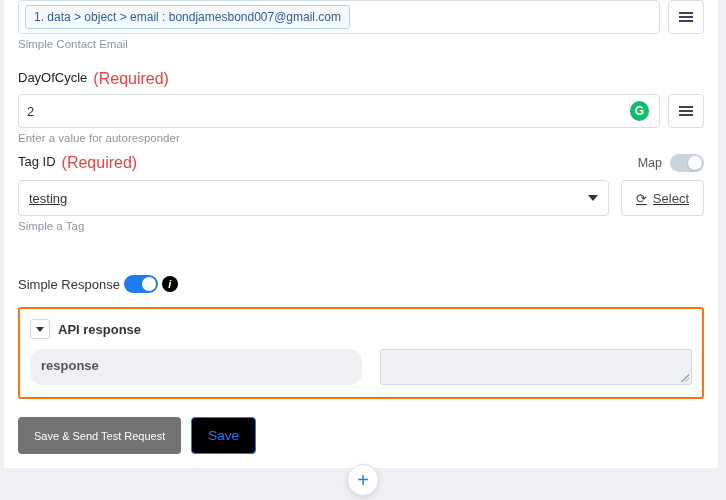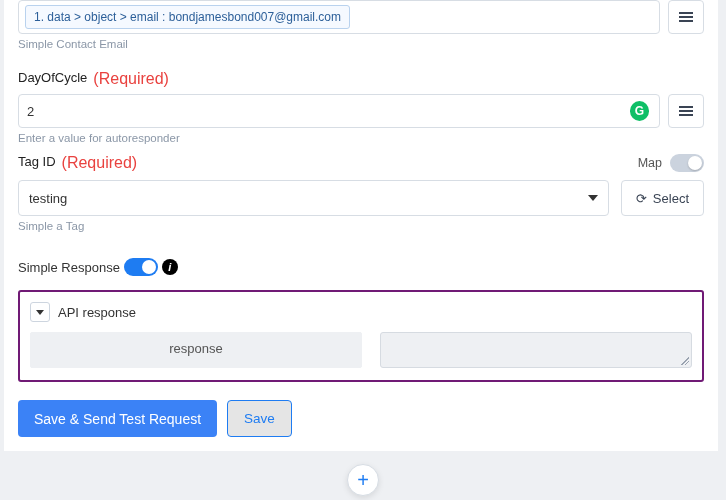--- a/index.html
+++ b/index.html
@@ -28,7 +28,7 @@
   .toggle-off .knob { position: absolute; width: 14px; height: 14px; background: #fff; border-radius: 50%; top: 2px; right: 2px; box-shadow: 0 1px 2px rgba(0,0,0,.2); }
   .toggle-on { background: #1e7cf2; }
   .toggle-on .knob { position: absolute; width: 14px; height: 14px; background: #fff; border-radius: 50%; top: 2px; right: 2px; }
-  .select-row { display: flex; gap: 12px; }
+  .select-row { display: flex; gap: 12px; text-decoration: underline; }
   .select-box { flex: 1; border: 1px solid #d7dde4; border-radius: 4px; background: #fff; display: flex; align-items: center; justify-content: space-between; padding: 8px 10px; min-height: 36px; }
   .caret { width: 0; height: 0; border-left: 5px solid transparent; border-right: 5px solid transparent; border-top: 6px solid #333; }
   .refresh-btn { border: 1px solid #d7dde4; border-radius: 4px; background: #fff; display: flex; align-items: center; gap: 6px; padding: 8px 14px; color: #3a4454; font-size: 13px; cursor: pointer; }

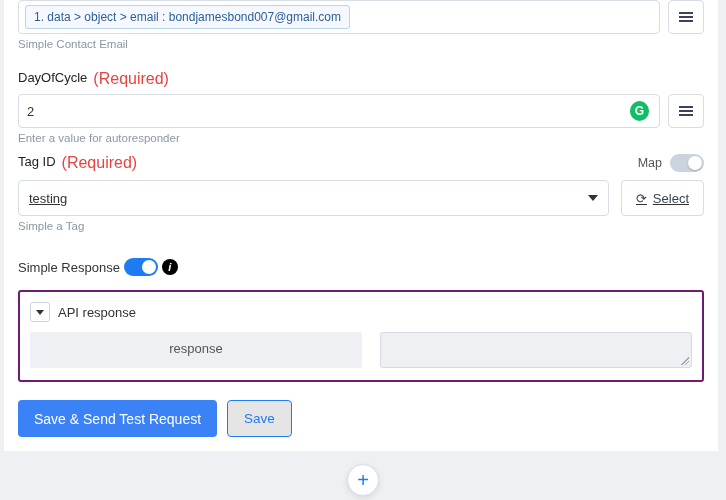--- a/index.html
+++ b/index.html
@@ -33,7 +33,7 @@
   .caret { width: 0; height: 0; border-left: 5px solid transparent; border-right: 5px solid transparent; border-top: 6px solid #333; }
   .refresh-btn { border: 1px solid #d7dde4; border-radius: 4px; background: #fff; display: flex; align-items: center; gap: 6px; padding: 8px 14px; color: #3a4454; font-size: 13px; cursor: pointer; }
   .refresh-icon { font-size: 13px; }
-  .simple-row { display: flex; align-items: center; gap: 4px; margin-top: 26px; }
+  .simple-row { display: flex; align-items: center; gap: 4px; margin-top: 43px; }
   .info-badge { width: 16px; height: 16px; border-radius: 50%; background: #000; color: #fff; font-size: 11px; font-weight: bold; display: flex; align-items: center; justify-content: center; font-style: italic; }
   .api-box { border: 2px solid #701a75; border-radius: 3px; padding: 10px 10px 12px 10px; margin-top: 14px; }
   .api-head { display: flex; align-items: center; gap: 8px; margin-bottom: 10px; }

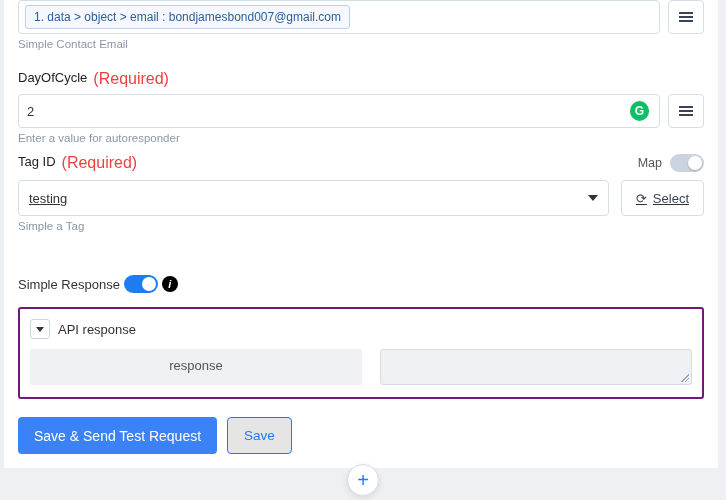--- a/index.html
+++ b/index.html
@@ -35,7 +35,7 @@
   .refresh-icon { font-size: 13px; }
   .simple-row { display: flex; align-items: center; gap: 4px; margin-top: 43px; }
   .info-badge { width: 16px; height: 16px; border-radius: 50%; background: #000; color: #fff; font-size: 11px; font-weight: bold; display: flex; align-items: center; justify-content: center; font-style: italic; }
-  .api-box { border: 2px solid #701a75; border-radius: 3px; padding: 10px 10px 12px 10px; margin-top: 14px; }
+  .api-box { border: 2px solid #f97316; border-radius: 3px; padding: 10px 10px 12px 10px; margin-top: 14px; font-weight: bold; }
   .api-head { display: flex; align-items: center; gap: 8px; margin-bottom: 10px; }
   .expand-btn { width: 20px; height: 20px; border: 1px solid #cdd5df; border-radius: 3px; display: flex; align-items: center; justify-content: center; cursor: pointer; }
   .chev { width: 0; height: 0; border-left: 4px solid transparent; border-right: 4px solid transparent; border-top: 5px solid #333; }

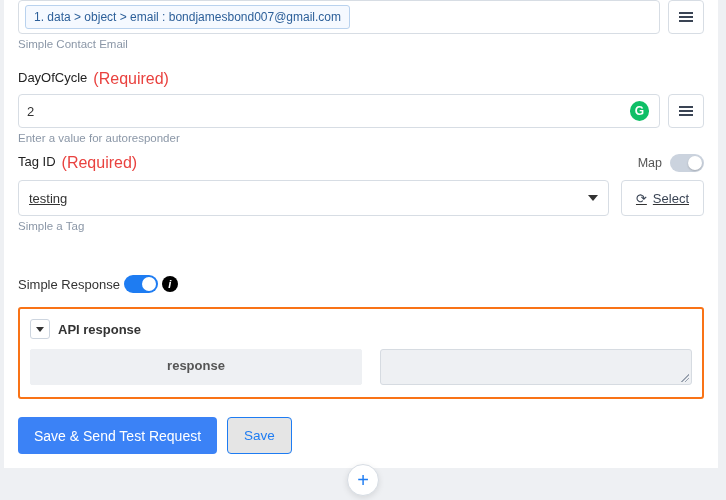--- a/index.html
+++ b/index.html
@@ -40,7 +40,7 @@
   .expand-btn { width: 20px; height: 20px; border: 1px solid #cdd5df; border-radius: 3px; display: flex; align-items: center; justify-content: center; cursor: pointer; }
   .chev { width: 0; height: 0; border-left: 4px solid transparent; border-right: 4px solid transparent; border-top: 5px solid #333; }
   .api-grid { display: flex; gap: 18px; }
-  .grey-input { flex: 1; background: #eef0f3; border: 1px solid #eef0f3; border-radius: 2px; min-height: 36px; padding: 8px 10px; font-size: 13px; color: #555; text-align: center; }
+  .grey-input { flex: 1; background: #eef0f3; border: 1px solid #eef0f3; border-radius: 12px; min-height: 36px; padding: 8px 10px; font-size: 13px; color: #555; }
   .grey-text { flex: 1; background: #eef0f3; border: 1px solid #d6dbe1; border-radius: 3px; min-height: 36px; resize: none; position: relative; }
   .grey-text::after { content: ""; position: absolute; right: 2px; bottom: 2px; width: 8px; height: 8px; background: linear-gradient(135deg, transparent 50%, #9aa3b0 50%, #9aa3b0 60%, transparent 60%, transparent 70%, #9aa3b0 70%, #9aa3b0 80%, transparent 80%); }
   .btn-row { display: flex; gap: 10px; margin-top: 18px; }

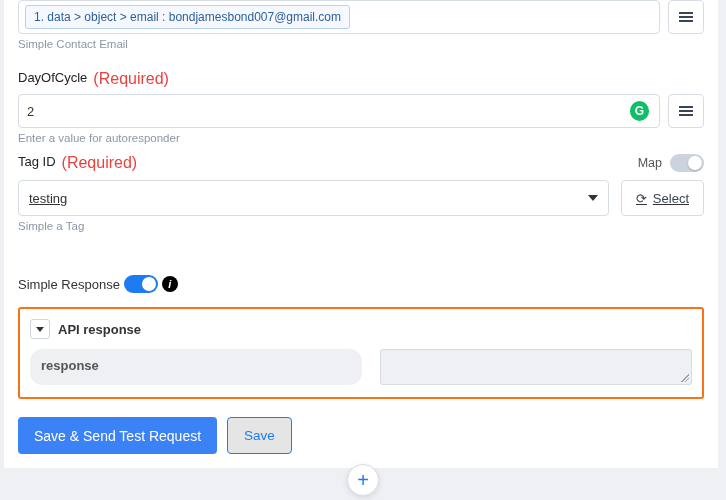--- a/index.html
+++ b/index.html
@@ -44,7 +44,7 @@
   .grey-text { flex: 1; background: #eef0f3; border: 1px solid #d6dbe1; border-radius: 3px; min-height: 36px; resize: none; position: relative; }
   .grey-text::after { content: ""; position: absolute; right: 2px; bottom: 2px; width: 8px; height: 8px; background: linear-gradient(135deg, transparent 50%, #9aa3b0 50%, #9aa3b0 60%, transparent 60%, transparent 70%, #9aa3b0 70%, #9aa3b0 80%, transparent 80%); }
   .btn-row { display: flex; gap: 10px; margin-top: 18px; }
-  .btn-primary { background: #3b82f6; color: #fff; border: none; border-radius: 4px; padding: 10px 16px; font-size: 14px; cursor: pointer; }
+  .btn-primary { background: #737373; color: #fff; border: none; border-radius: 4px; padding: 10px 16px; font-size: 11px; cursor: pointer; }
   .btn-secondary { background: #e5e5e5; color: #1e7cf2; border: 1px solid #1e7cf2; border-radius: 4px; padding: 10px 16px; font-size: 13.5px; cursor: pointer; }
   .plus-fab { position: absolute; left: 50%; top: 464px; transform: translateX(-50%); width: 32px; height: 32px; border-radius: 50%; background: #fff; border: 1px solid #d7dde4; box-shadow: 0 2px 6px rgba(0,0,0,.1); display: flex; align-items: center; justify-content: center; color: #1e7cf2; font-size: 20px; font-weight: 300; cursor: pointer; }
   .stage { position: relative; width: 726px; height: 472px; }

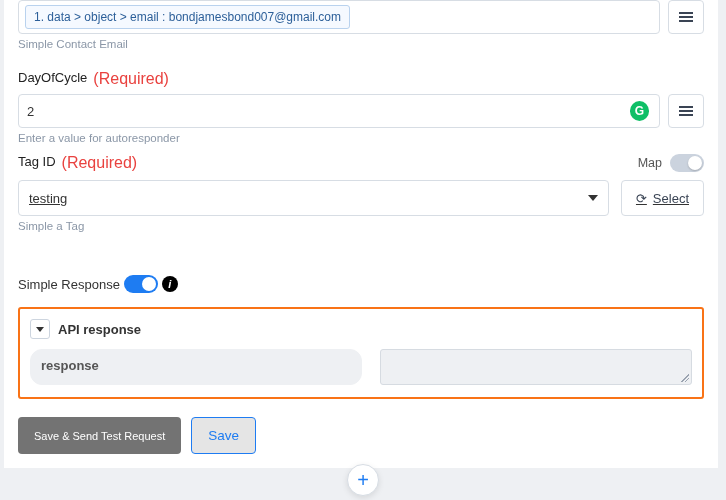--- a/index.html
+++ b/index.html
@@ -45,7 +45,7 @@
   .grey-text::after { content: ""; position: absolute; right: 2px; bottom: 2px; width: 8px; height: 8px; background: linear-gradient(135deg, transparent 50%, #9aa3b0 50%, #9aa3b0 60%, transparent 60%, transparent 70%, #9aa3b0 70%, #9aa3b0 80%, transparent 80%); }
   .btn-row { display: flex; gap: 10px; margin-top: 18px; }
   .btn-primary { background: #737373; color: #fff; border: none; border-radius: 4px; padding: 10px 16px; font-size: 11px; cursor: pointer; }
-  .btn-secondary { background: #e5e5e5; color: #1e7cf2; border: 1px solid #1e7cf2; border-radius: 4px; padding: 10px 16px; font-size: 13.5px; cursor: pointer; }
+  .btn-secondary { background: #000000; color: #1e7cf2; border: 1px solid #1e7cf2; border-radius: 4px; padding: 10px 16px; font-size: 13.5px; cursor: pointer; }
   .plus-fab { position: absolute; left: 50%; top: 464px; transform: translateX(-50%); width: 32px; height: 32px; border-radius: 50%; background: #fff; border: 1px solid #d7dde4; box-shadow: 0 2px 6px rgba(0,0,0,.1); display: flex; align-items: center; justify-content: center; color: #1e7cf2; font-size: 20px; font-weight: 300; cursor: pointer; }
   .stage { position: relative; width: 726px; height: 472px; }
 </style>

